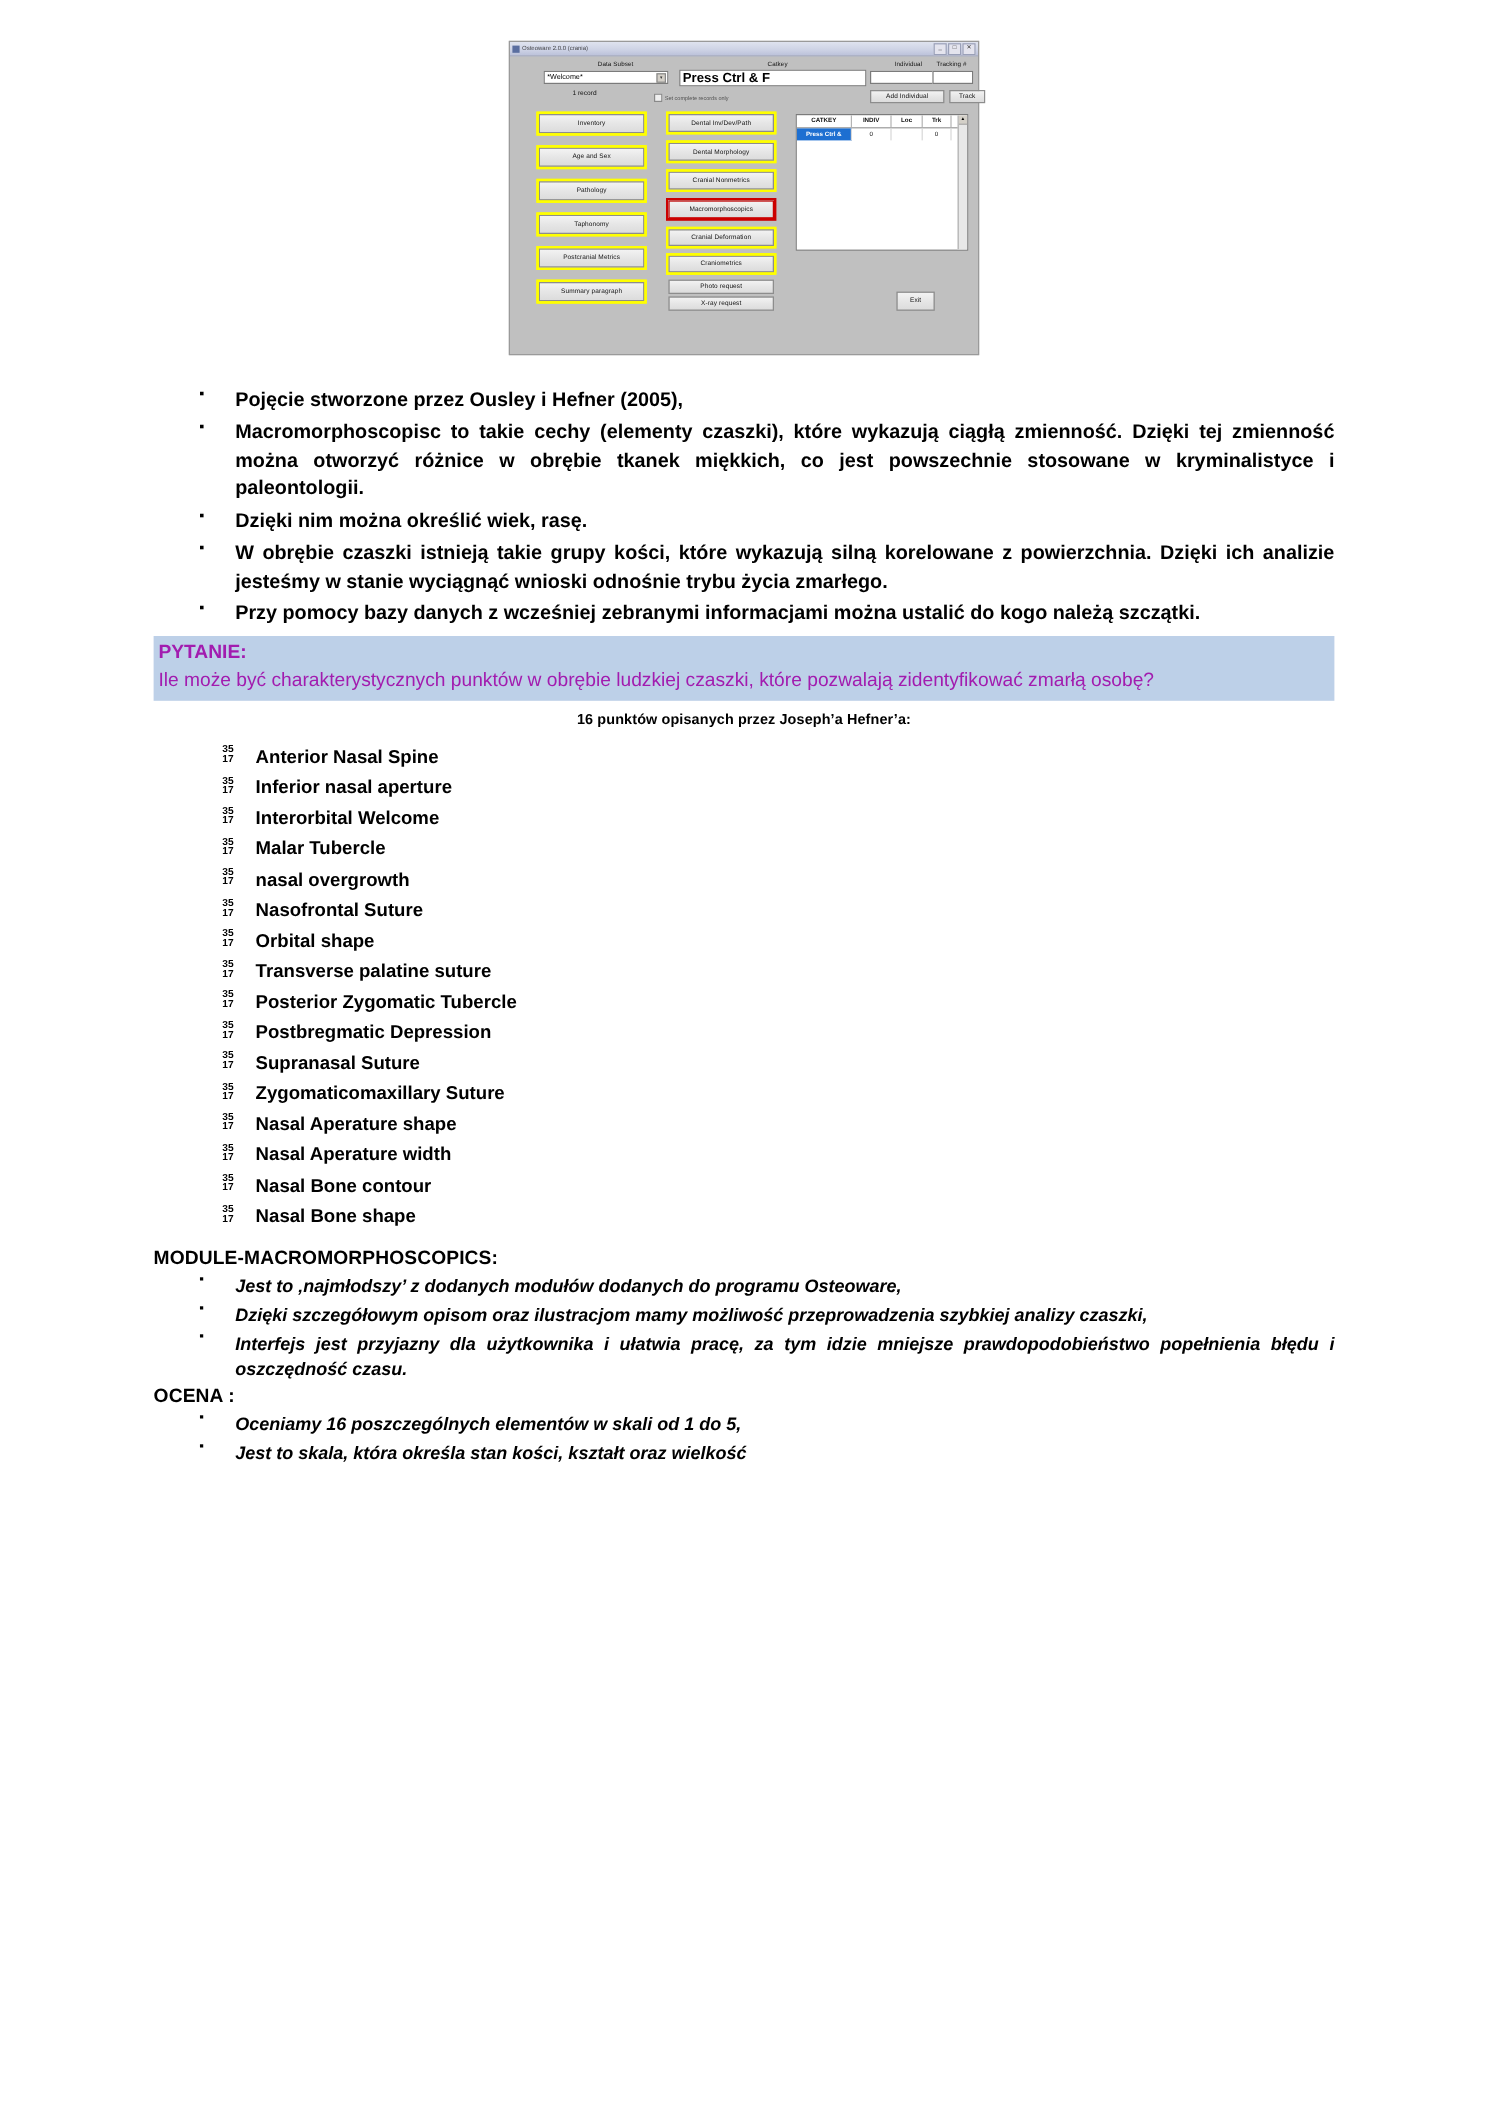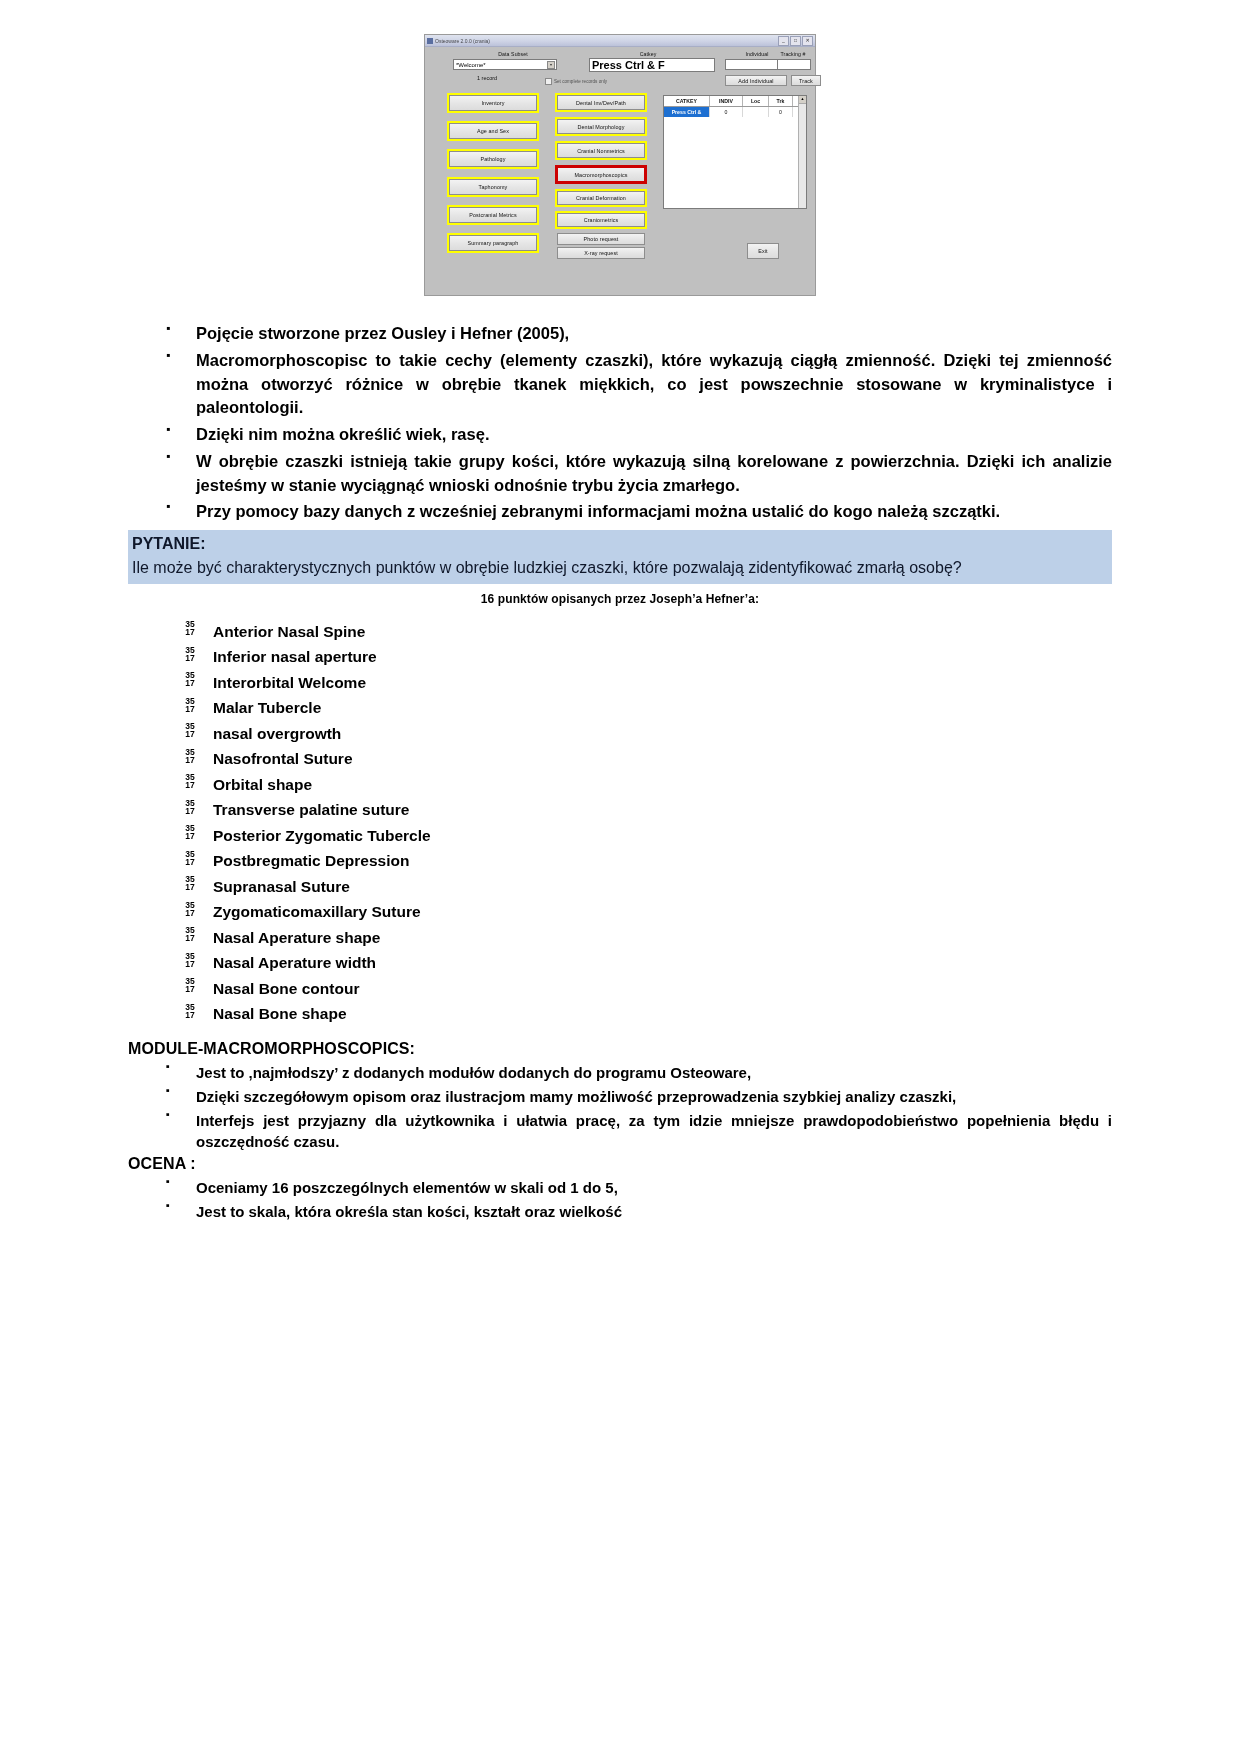--- a/index.html
+++ b/index.html
@@ -347,7 +347,7 @@
           <span>*Welcome*</span>
           <span class="combo-arrow">▾</span>
         </div>
-        <div class="field big" style="left:164px; top:11px; width:126px; height:14px;">
+        <div class="field big" style="left:141px; top:11px; width:156px; height:14px;">
           <span>Press Ctrl &amp; F</span>
         </div>
         <div class="field" style="left:300px; top:12px; width:72px; height:11px;">

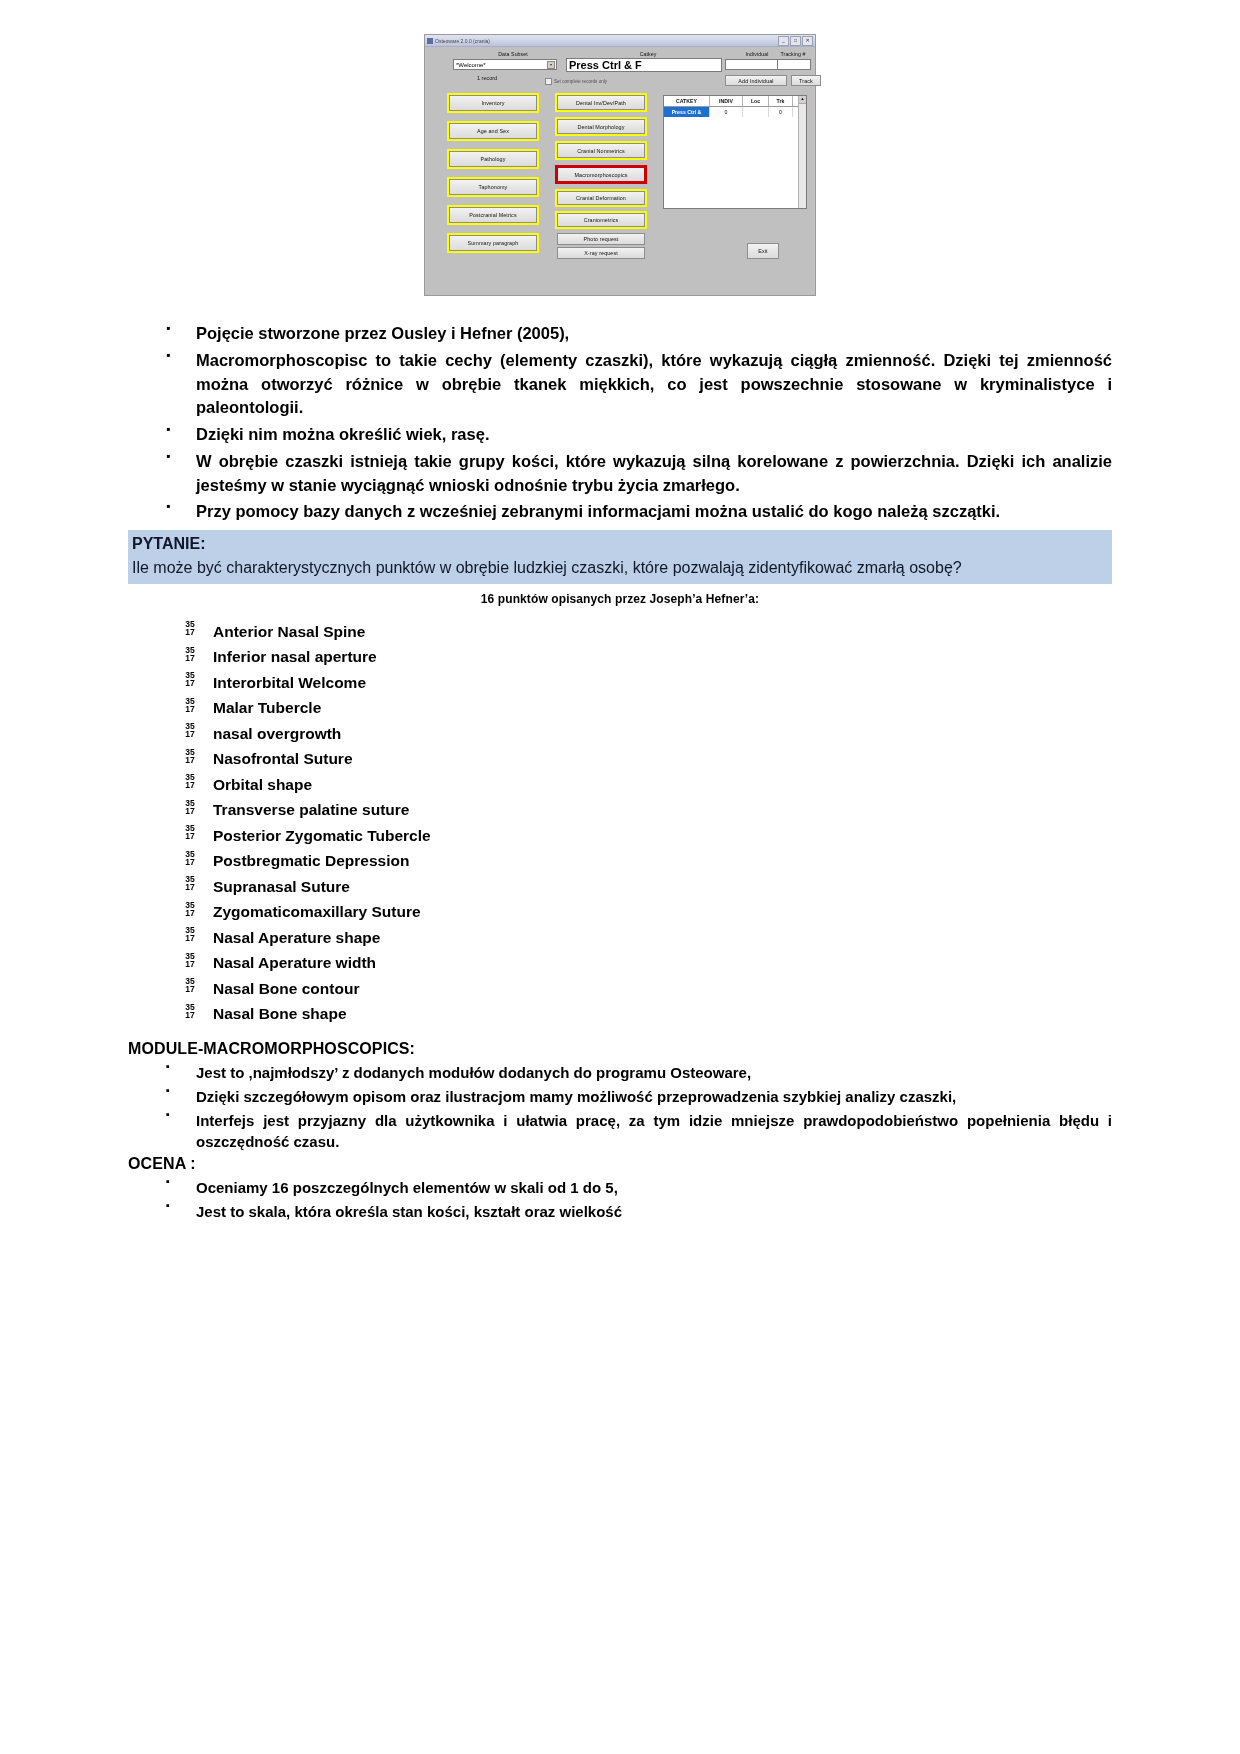--- a/index.html
+++ b/index.html
@@ -259,7 +259,7 @@
     padding: 2px 4px 4px 4px;
     font-size: 16px;
     line-height: 1.5;
-    color: #0f172a;
+    color: #a21caf;
     text-align: justify;
   }
   .pytanie .hdr {

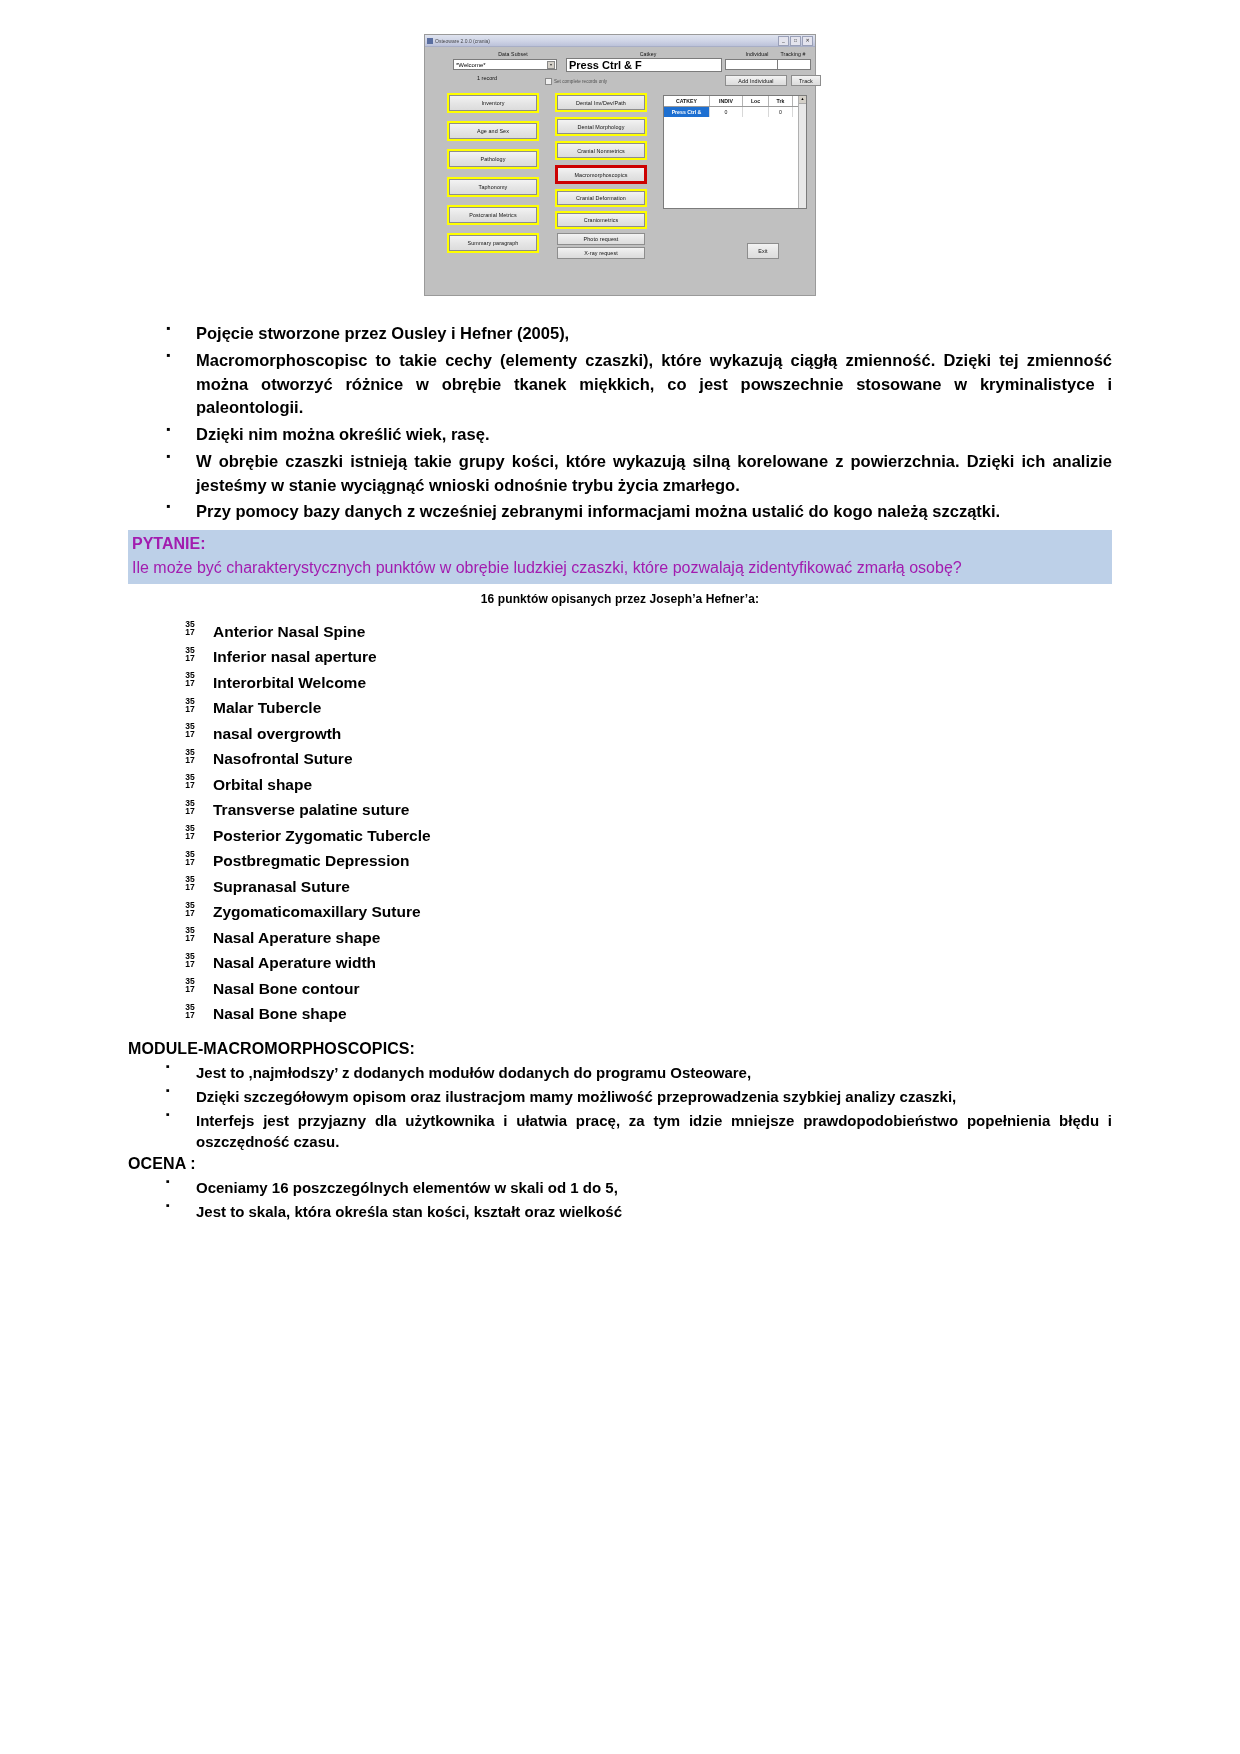--- a/index.html
+++ b/index.html
@@ -314,6 +314,7 @@
     font-size: 15px;
     margin-bottom: 2px;
     line-height: 1.45;
+    font-style: italic;
   }
   ul.bullets.small > li::before { top: -3px; font-size: 11px; }
 </style>

